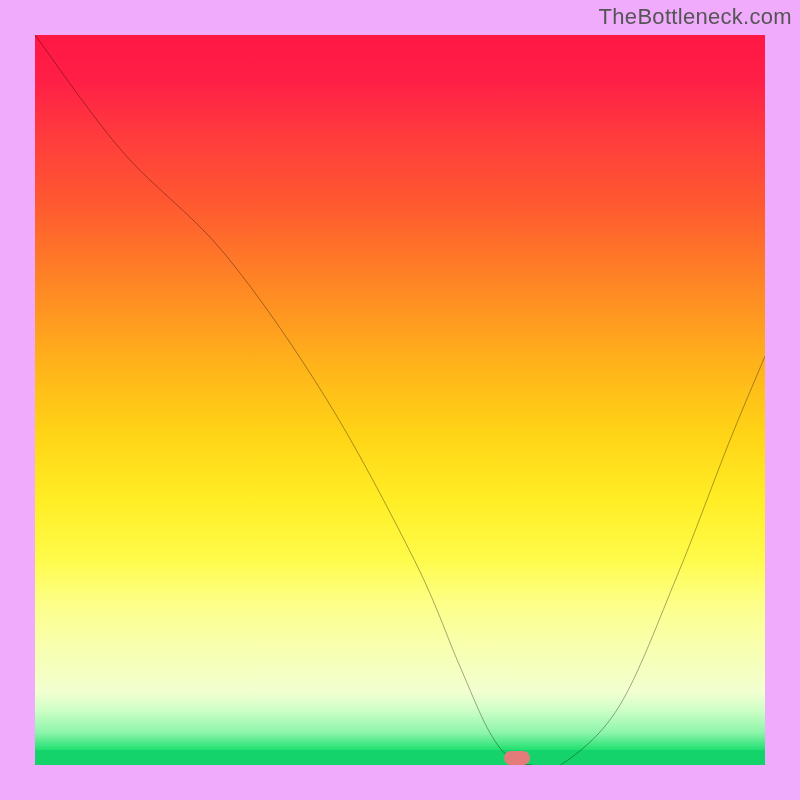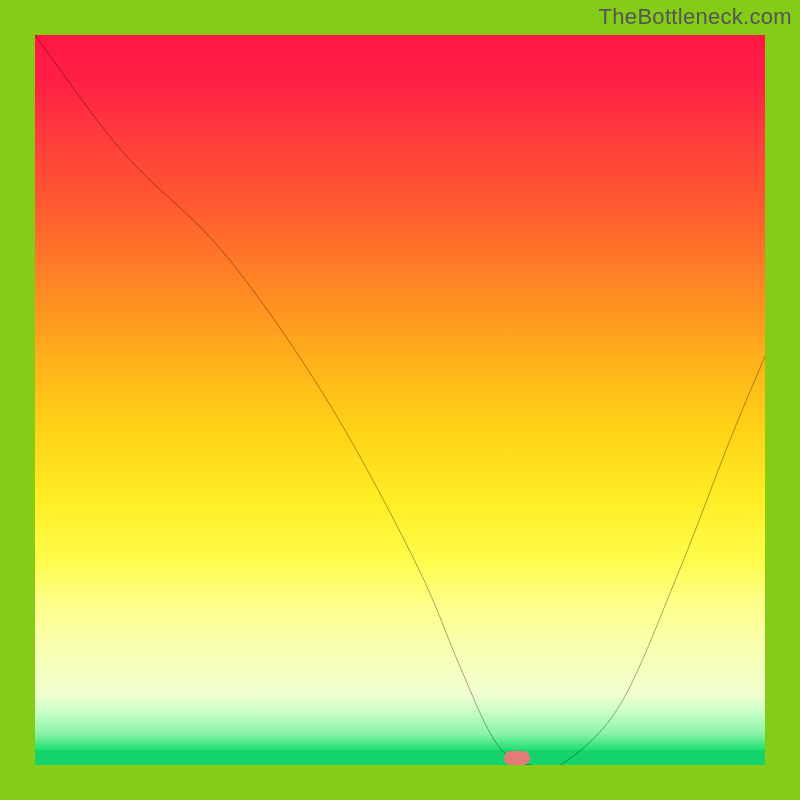--- a/index.html
+++ b/index.html
@@ -15,7 +15,7 @@
     position: relative;
     width: 800px;
     height: 800px;
-    background: #84cc16;
+    background: #f0abfc;
   }
   .watermark {
     position: absolute;

